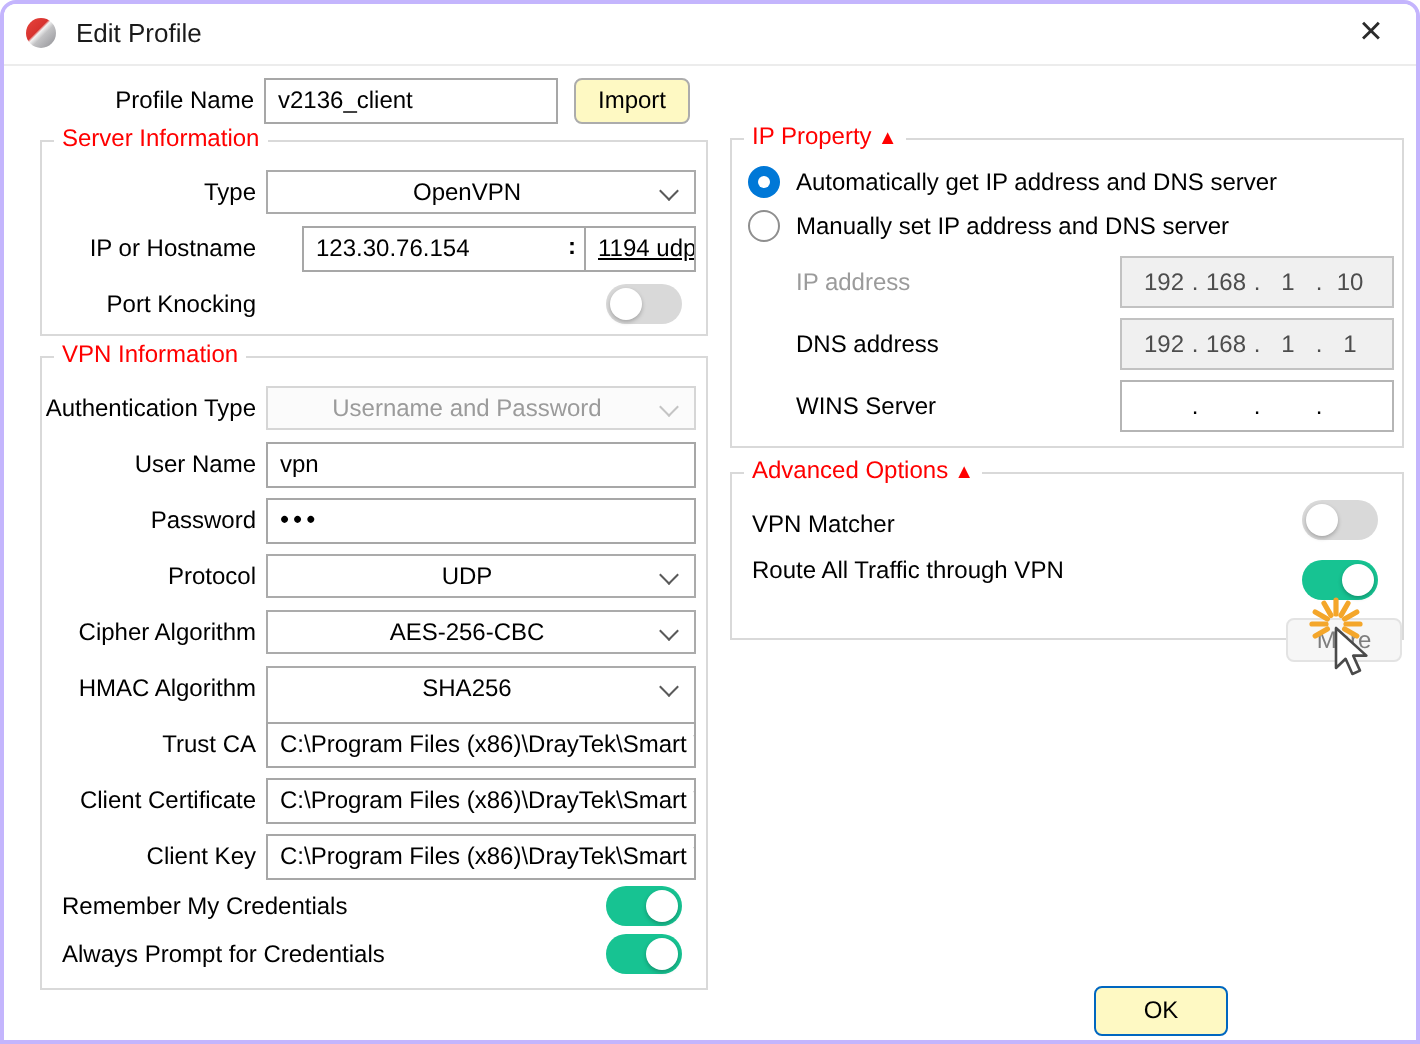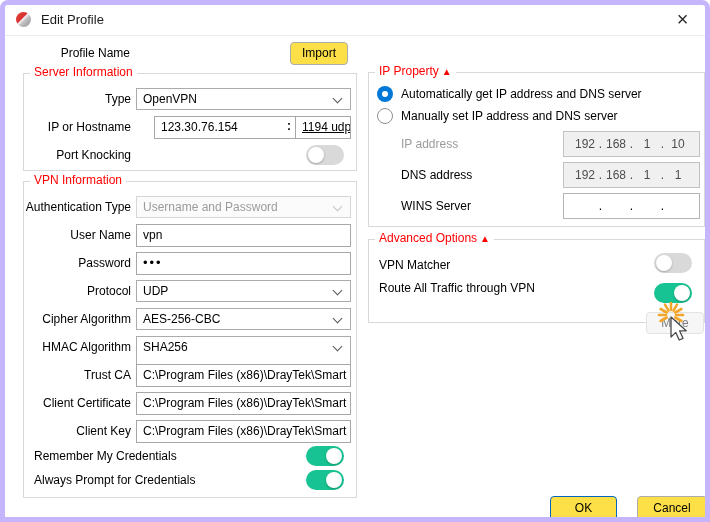--- a/index.html
+++ b/index.html
@@ -4,7 +4,7 @@
 <style>
   html,body{margin:0;padding:0;background:#fff;}
   .dlg{position:relative;width:710px;height:522px;box-sizing:border-box;
-       border:5px solid #c4b5fd;border-radius:8px 8px 0 0;background:#fff;overflow:hidden;
+       border:2px solid #c4b5fd;border-radius:8px 8px 0 0;background:#fff;overflow:hidden;
        font-family:"Liberation Sans",sans-serif;font-size:12px;color:#000;}
   .titlebar{position:absolute;left:0;top:0;width:100%;height:30px;background:#fff;
             border-bottom:1px solid #ececec;}

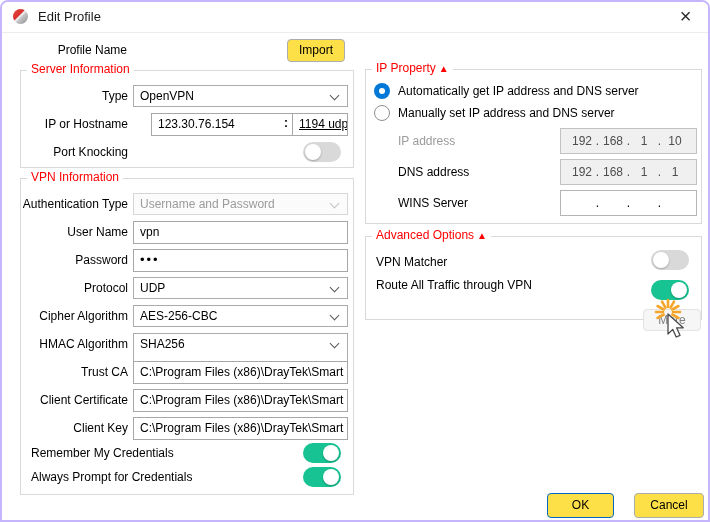--- a/index.html
+++ b/index.html
@@ -63,6 +63,7 @@
   </div>
 
   <div class="lbl" style="left:18px;top:37px;width:107px;">Profile Name</div>
+  <div class="fld" style="left:130px;top:37px;width:147px;">v2136_client</div>
   <div class="btn" style="left:285px;top:37px;width:58px;height:23px;line-height:21px;">Import</div>
 
   <div class="group" style="left:18px;top:68px;width:334px;height:98px;">

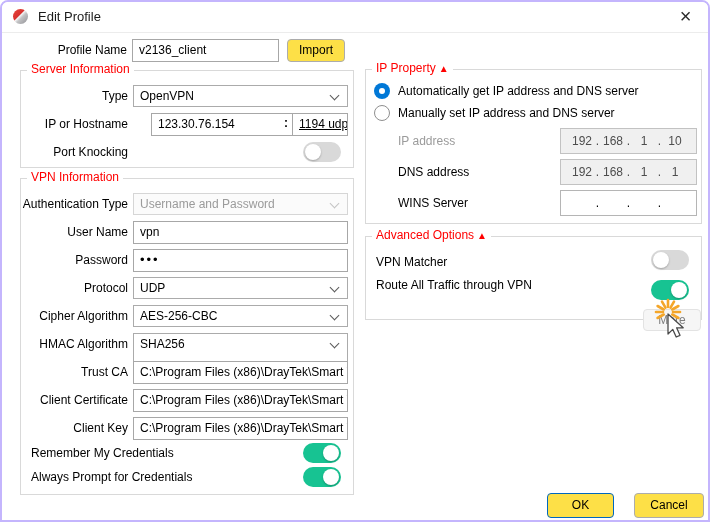--- a/index.html
+++ b/index.html
@@ -43,7 +43,7 @@
   .oct{flex:1;text-align:center;}
   .dot{width:5px;text-align:center;}
   .btn{position:absolute;box-sizing:border-box;border:1px solid #acacac;border-radius:4px;
-       background:#fde047;text-align:center;cursor:pointer;font-family:inherit;font-size:12px;}
+       background:#fef9c3;text-align:center;cursor:pointer;font-family:inherit;font-size:12px;}
   .btn.primary{border-color:#0067c0;}
   .btn.soft{border-color:#e3e3e3;background:#f6f6f6;color:#7e7e7e;}
   .colon{position:absolute;font-weight:bold;}

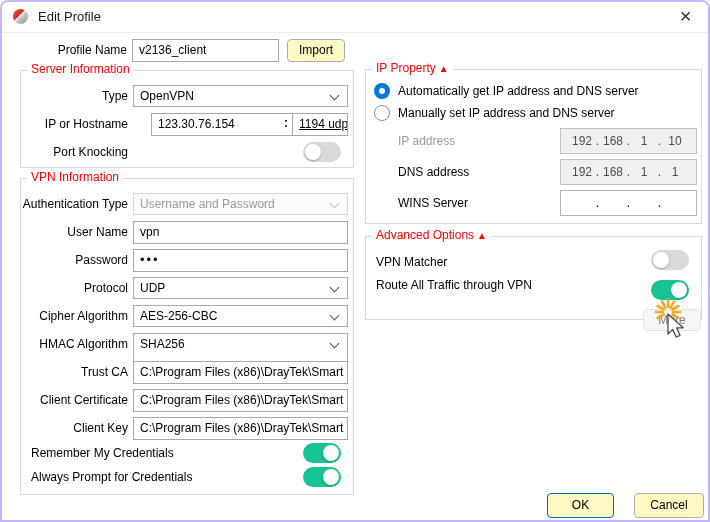--- a/index.html
+++ b/index.html
@@ -17,7 +17,7 @@
   .llbl{position:absolute;height:20px;line-height:20px;white-space:nowrap;color:#000;}
   .fld{position:absolute;box-sizing:border-box;height:23px;border:1px solid #a7a7a7;background:#fff;
        padding:0 6px;line-height:21px;white-space:nowrap;overflow:hidden;}
-  .dd{padding-right:20px;border-color:#ababab;}
+  .dd{padding-right:20px;border-color:#ababab;text-align:center;}
   .chev{position:absolute;right:9px;top:7px;width:6px;height:6px;border-right:1px solid #5a5a5a;
         border-bottom:1px solid #5a5a5a;transform:rotate(45deg);}
   .dd.disabled{background:#fbfbfb;color:#9b9b9b;border-color:#d6d6d6;}

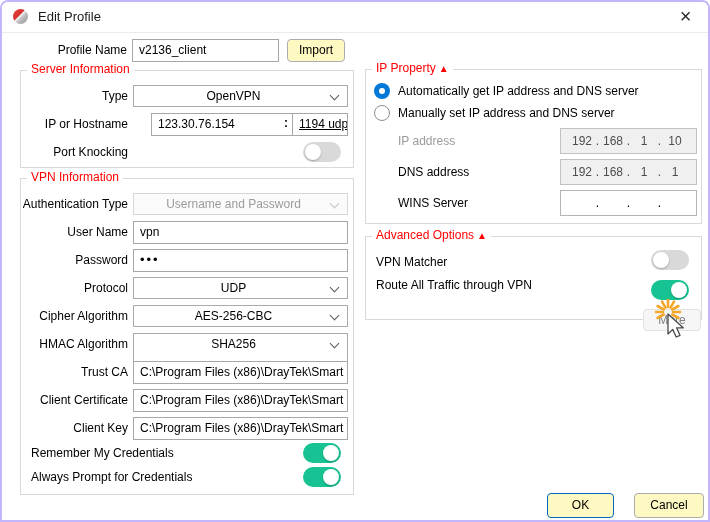--- a/index.html
+++ b/index.html
@@ -199,7 +199,6 @@
   </div>
 
   <div class="btn primary" style="left:545px;top:491px;width:67px;height:25px;line-height:23px;">OK</div>
-  <div class="btn" style="left:632px;top:491px;width:70px;height:25px;line-height:23px;">Cancel</div>
 
   <svg class="cursor" width="64" height="64" viewBox="0 0 64 64">
     <g stroke="#f4a62a" stroke-width="2.6" stroke-linecap="round">

